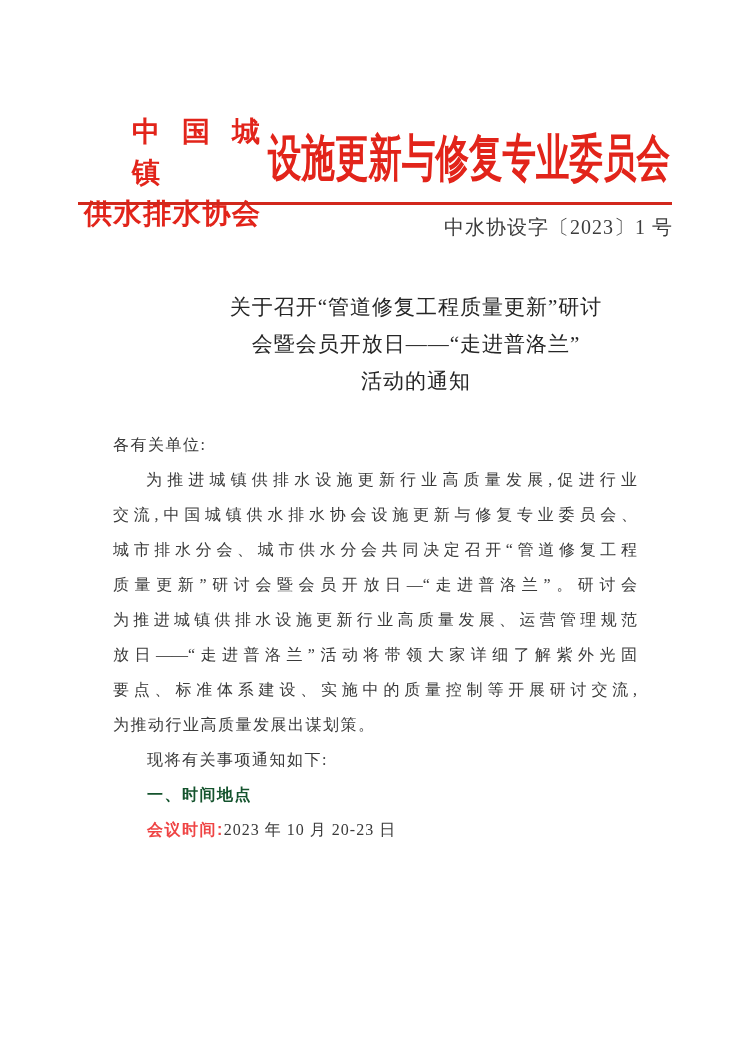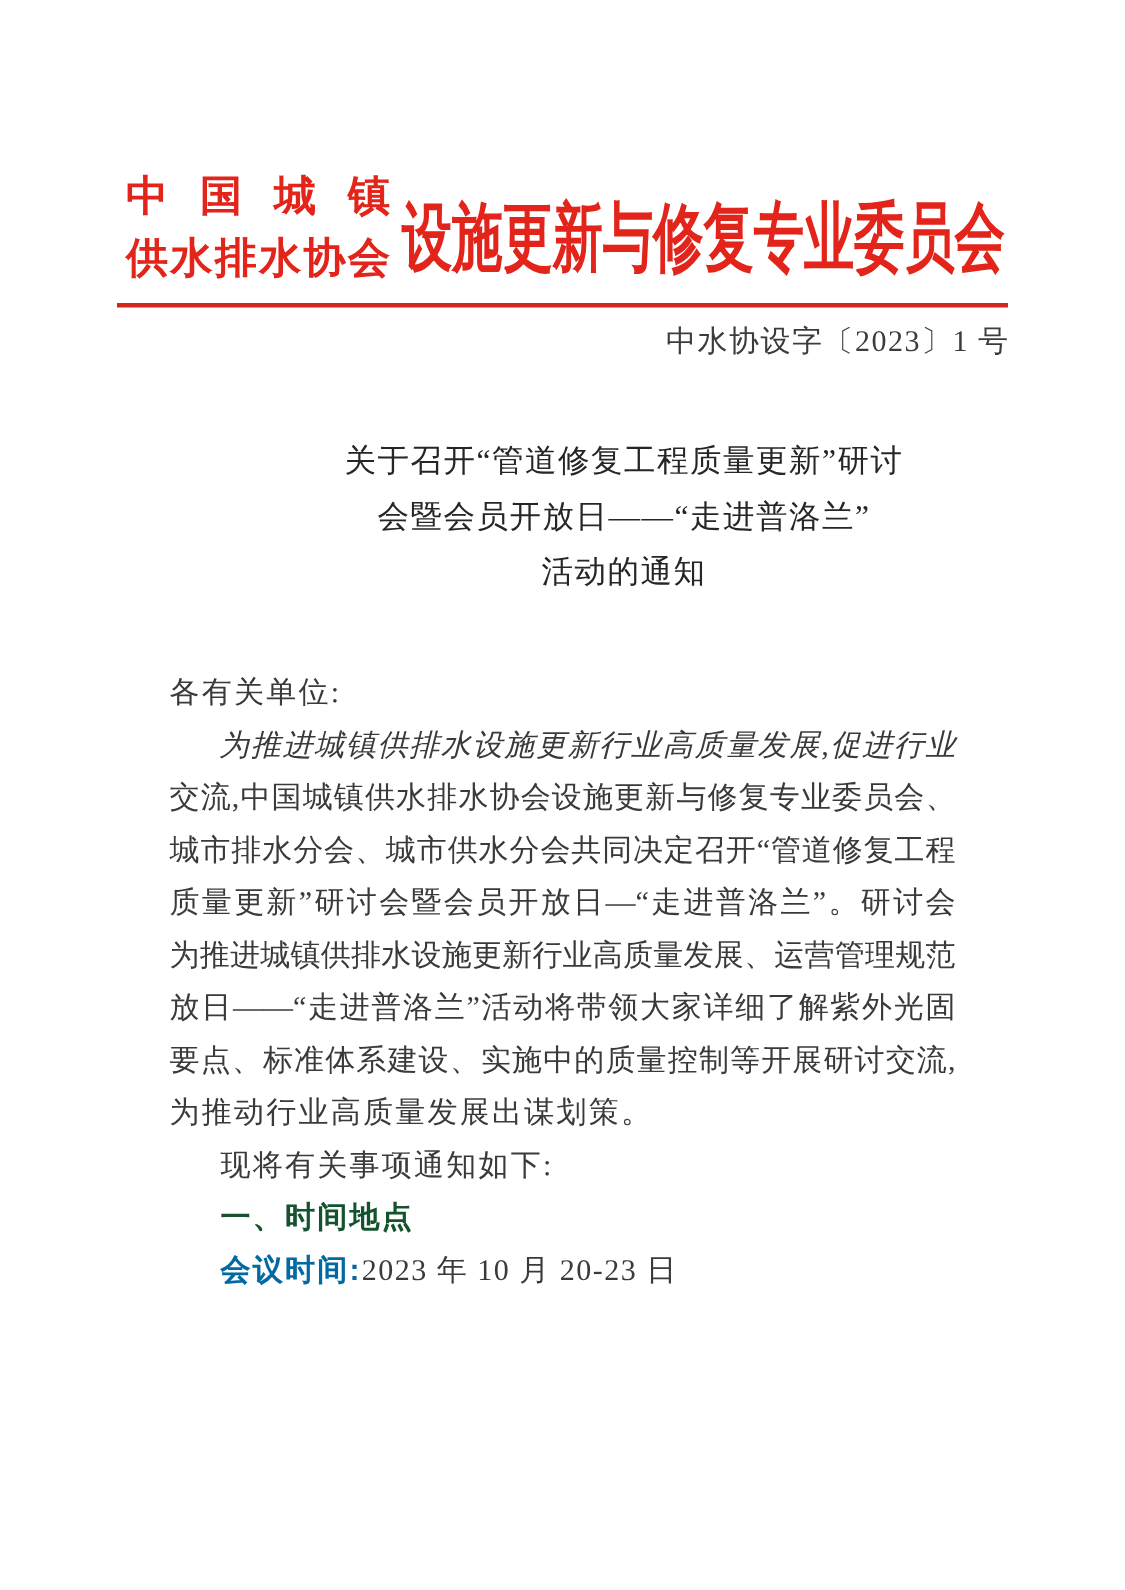--- a/index.html
+++ b/index.html
@@ -16,7 +16,7 @@
     position:absolute;left:84px;top:111px;width:176px;
     color:#e2241a;font-weight:600;font-size:28px;line-height:41px;
   }
-  .org-line1{text-align:justify;text-align-last:justify;}
+  .org-line1{text-align:justify;text-align-last:justify;margin-left:48px;}
   .org-line2{text-align:justify;text-align-last:justify;}
   .committee{
     position:absolute;left:268px;top:130px;

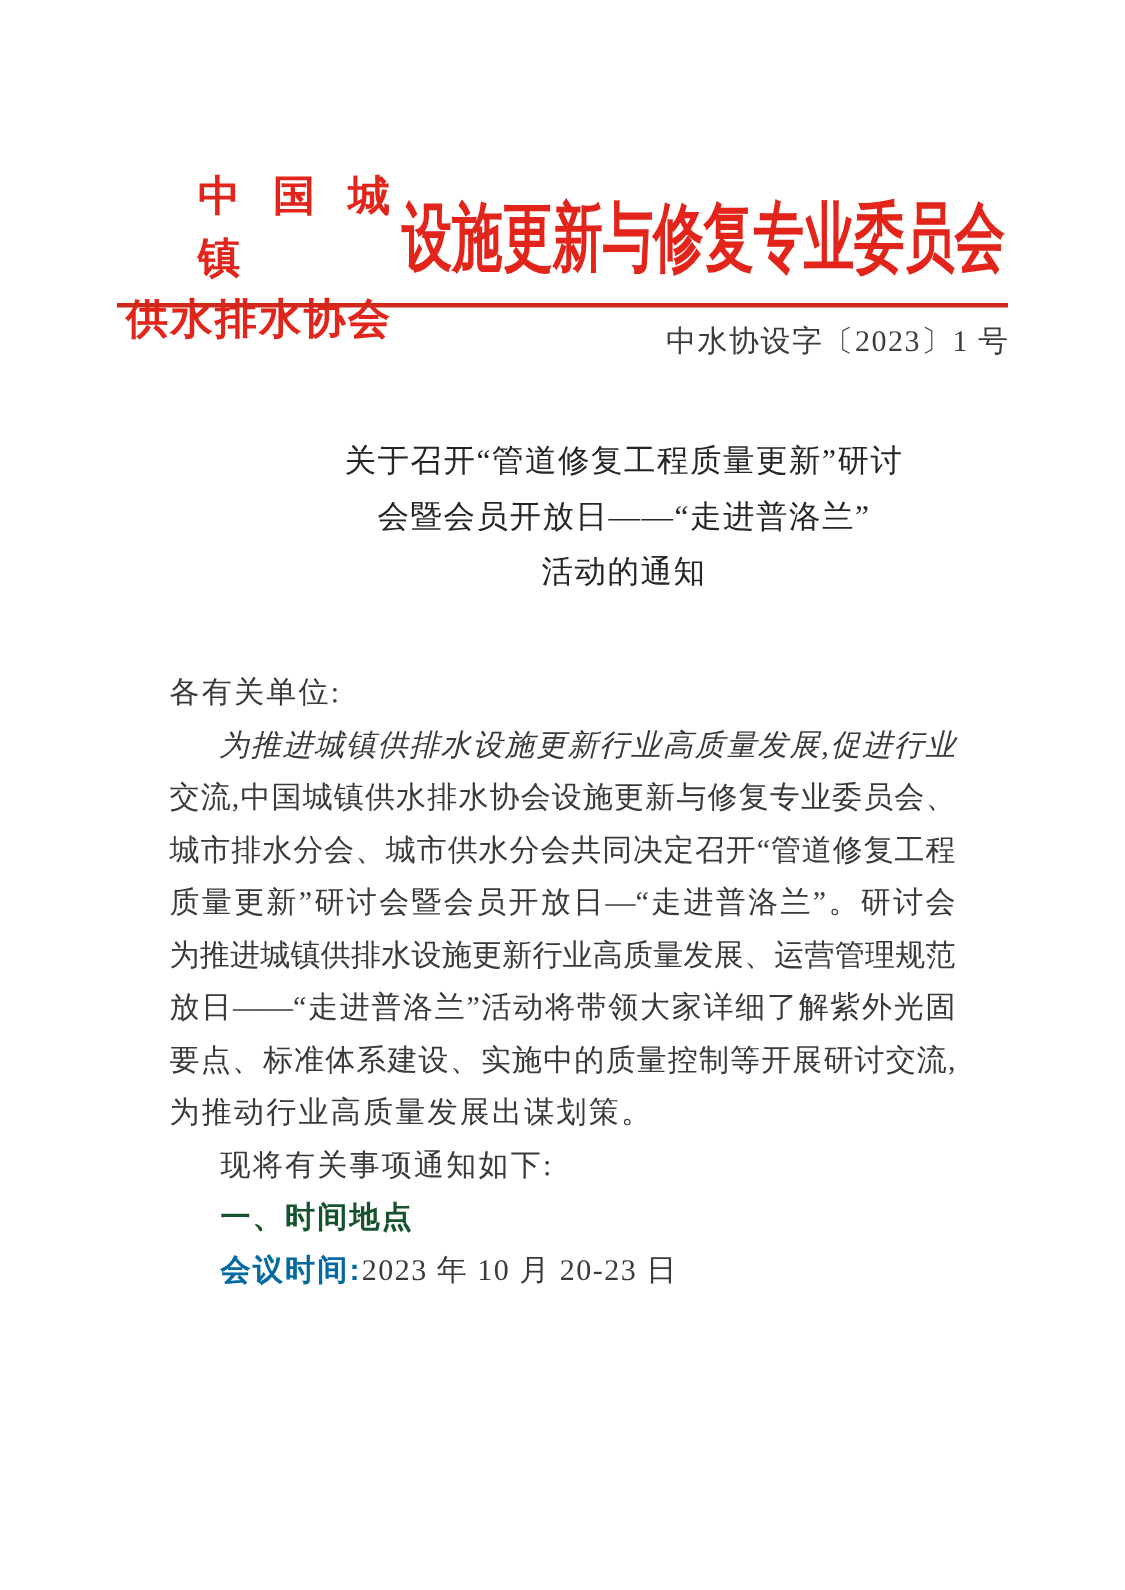--- a/index.html
+++ b/index.html
@@ -42,8 +42,8 @@
   }
   
   .body-block{
-    position:absolute;left:113px;top:445px;width:524px;
-    font-size:20px;line-height:35px;color:#3a3a3a;
+    position:absolute;left:113px;top:427px;width:524px;
+    font-size:16px;line-height:35px;color:#3a3a3a;
   }
   .line{height:35px;}
   .fill{text-align:justify;text-align-last:justify;}

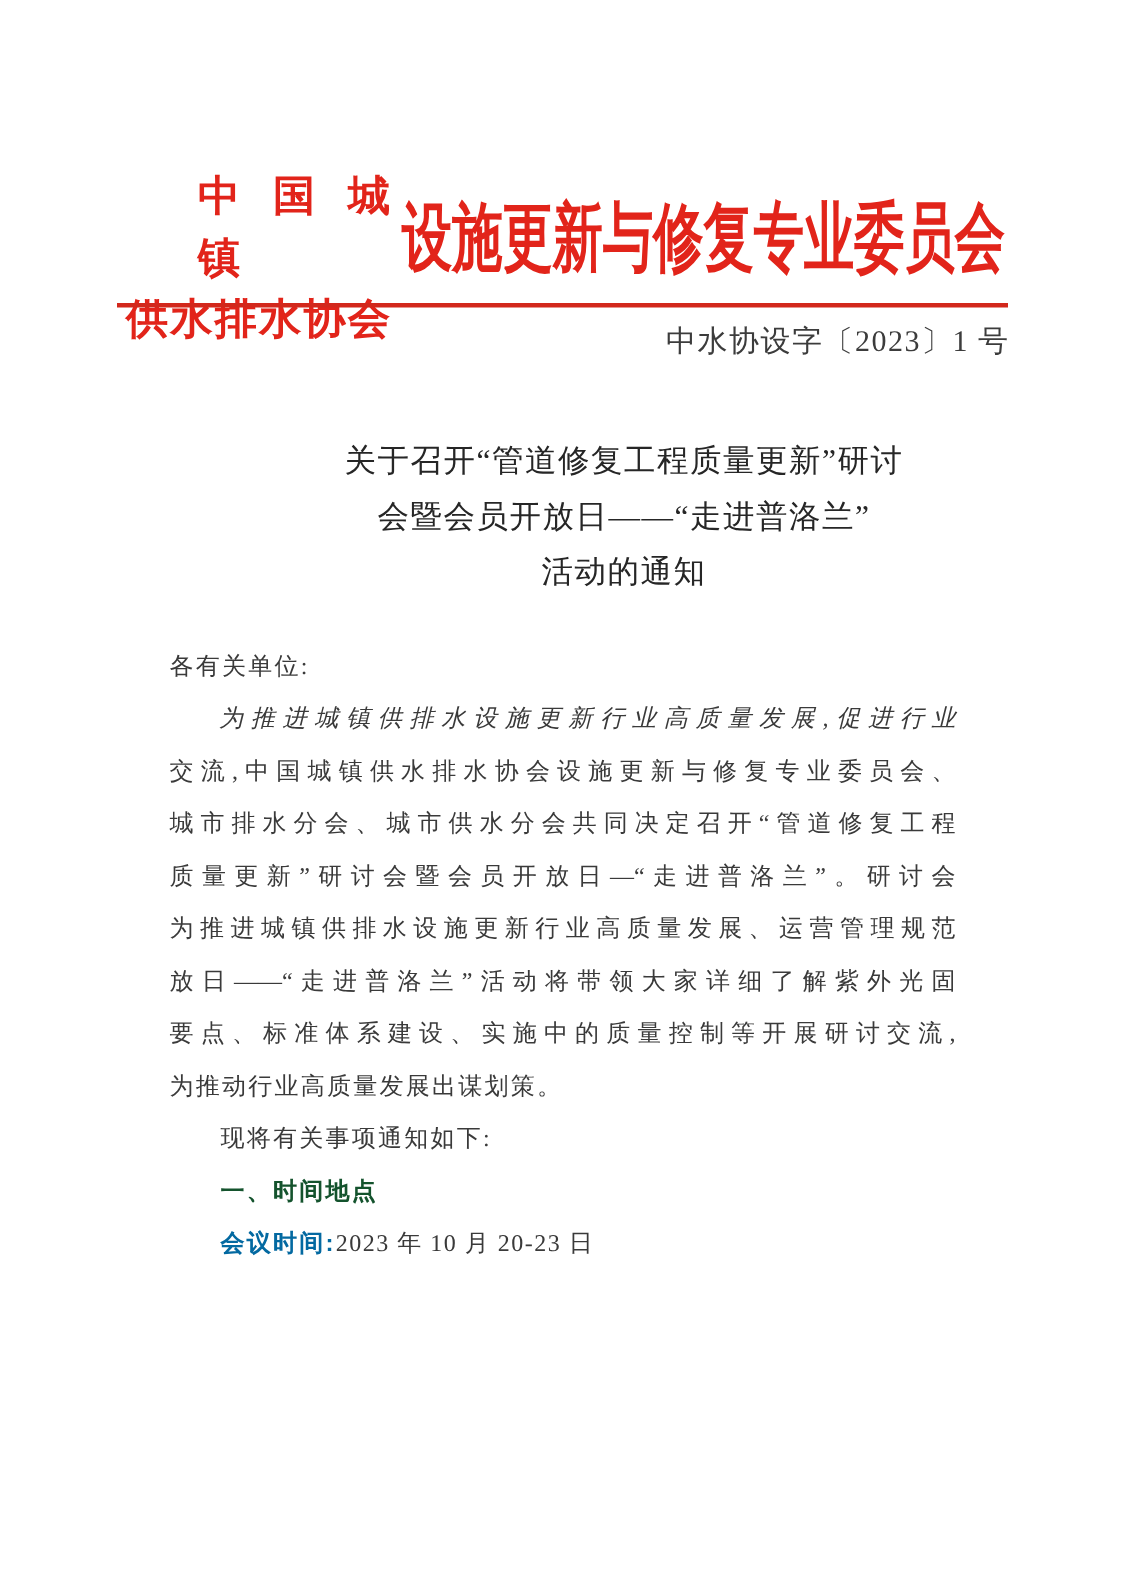--- a/index.html
+++ b/index.html
@@ -47,7 +47,7 @@
   }
   .line{height:35px;}
   .fill{text-align:justify;text-align-last:justify;}
-  .indent1{text-indent:33px;font-style:italic;}
+  .indent1{text-indent:33px;}
   .indent2{text-indent:34px;}
   .loose{letter-spacing:1.5px;}
   .hei{

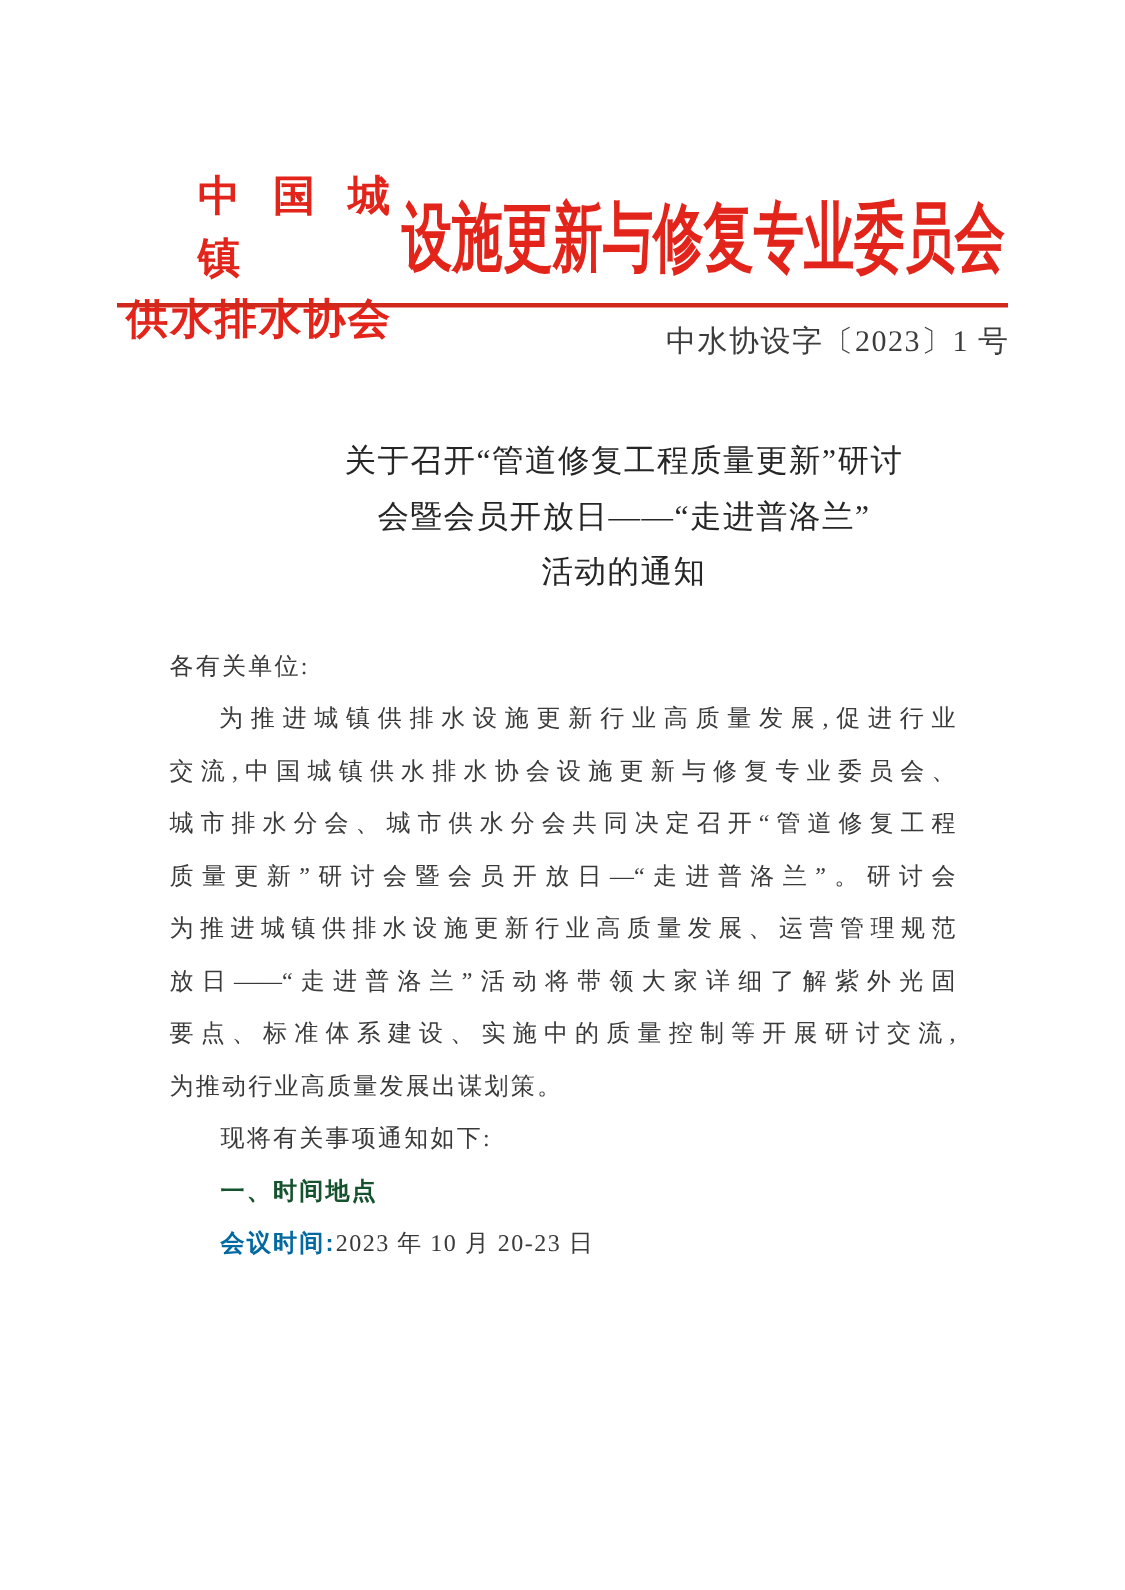--- a/index.html
+++ b/index.html
@@ -56,7 +56,7 @@
   }
   .hei-label{
     font-family:"Liberation Sans","DejaVu Sans",sans-serif;
-    font-weight:700;color:#0369a1;letter-spacing:1.5px;
+    font-weight:700;color:#ef4444;letter-spacing:1.5px;
   }
   .time-value{letter-spacing:1px;}
 </style>

